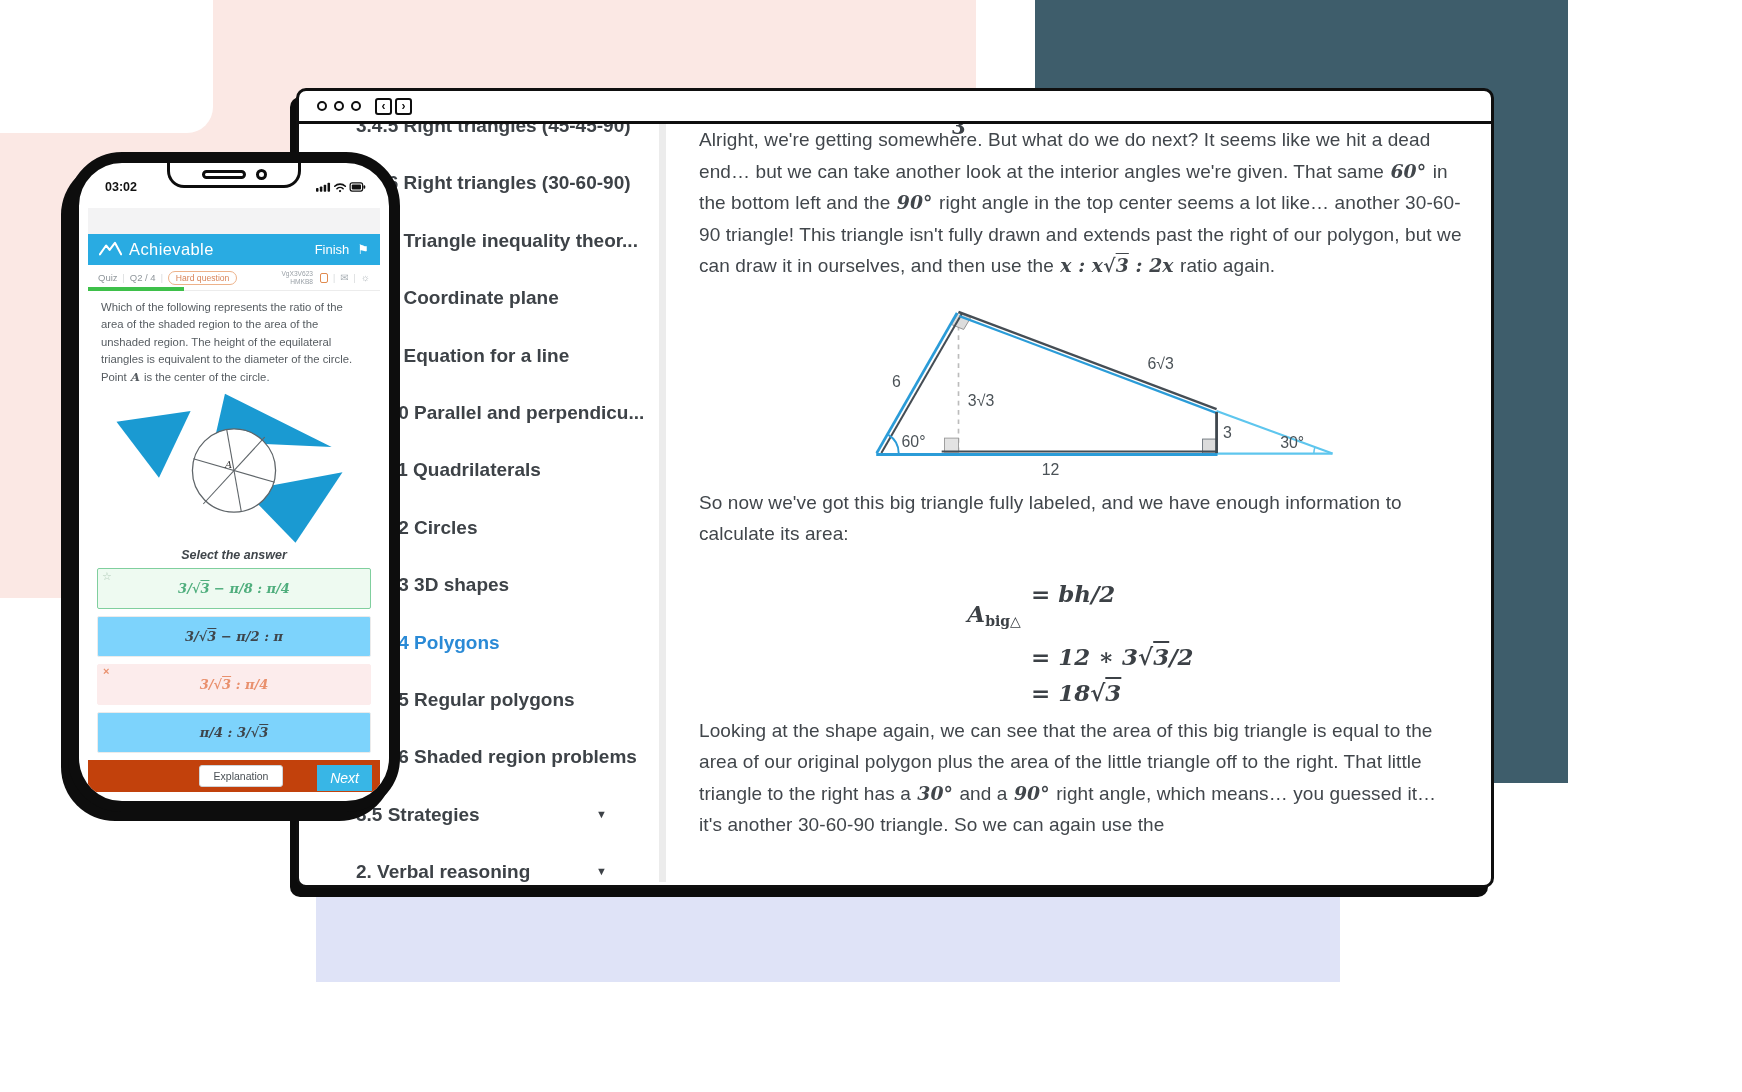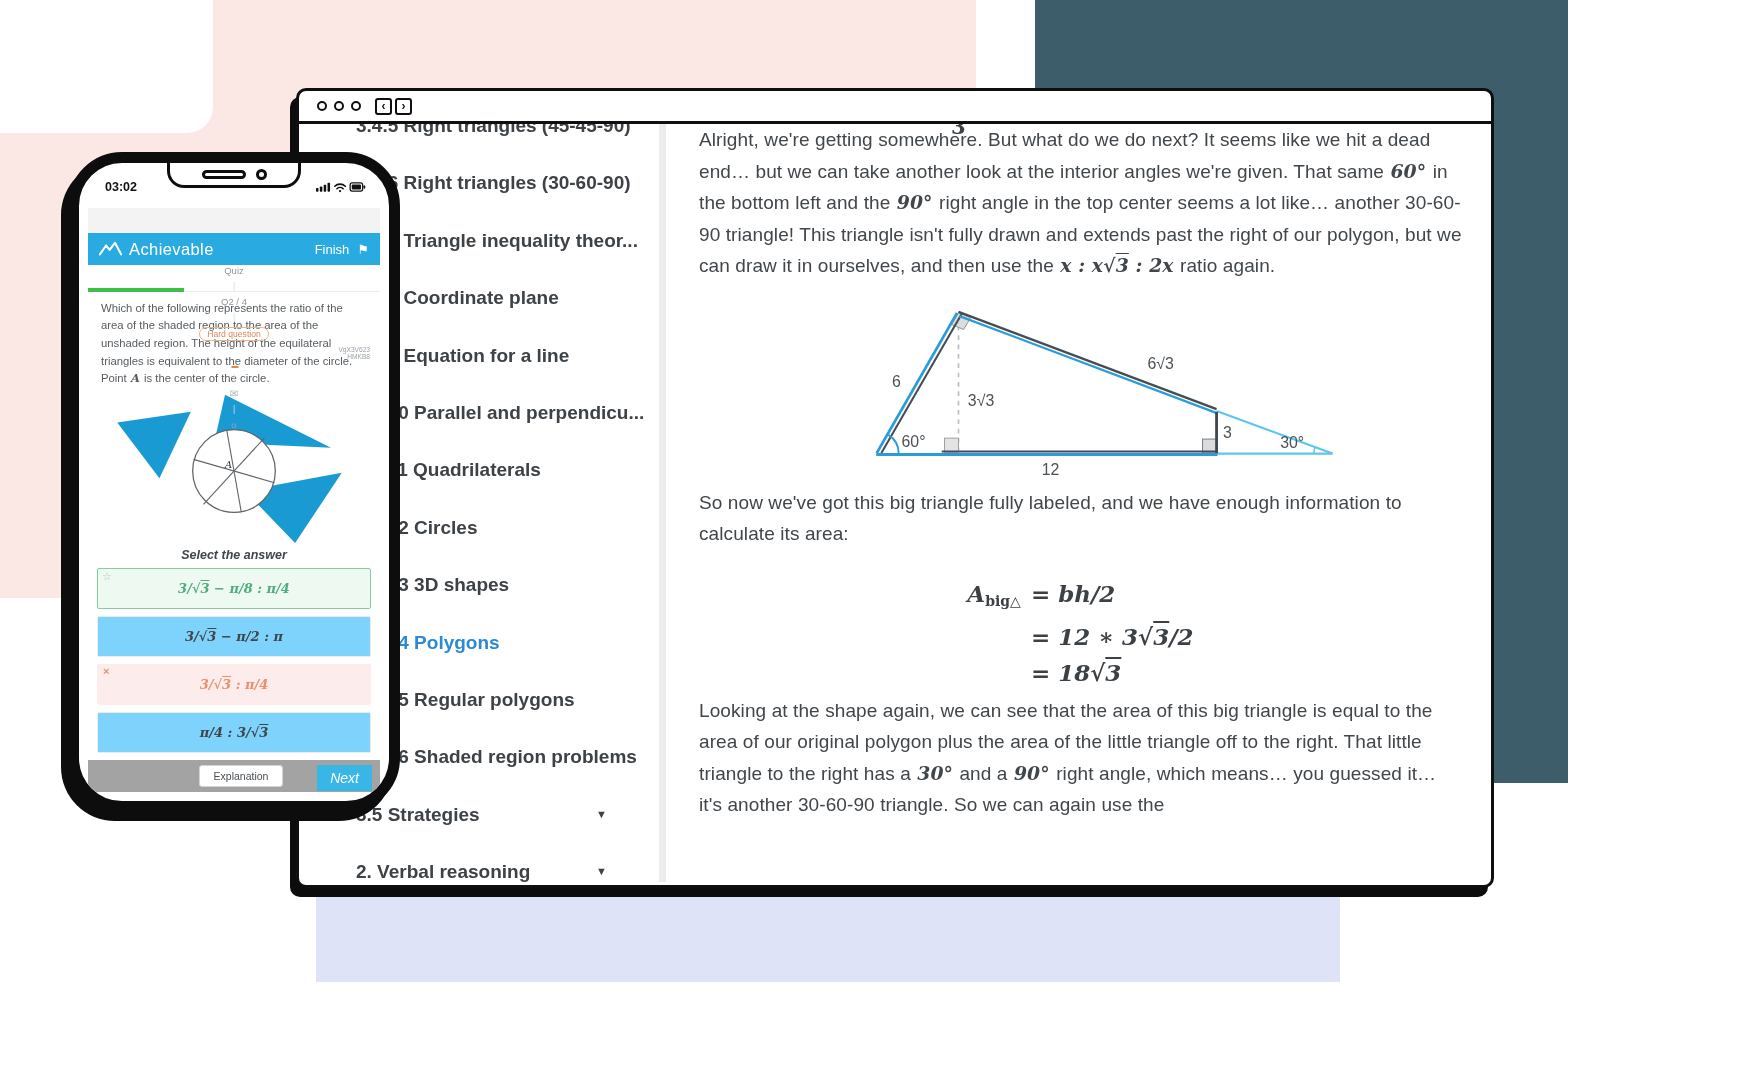--- a/index.html
+++ b/index.html
@@ -72,7 +72,7 @@
   .brand { font-size:16.5px; font-weight:400; letter-spacing:.4px; margin-left:7px; }
   .finish { margin-left:auto; font-size:13px; display:flex; align-items:center; gap:8px; }
   .quiz-bar { height:27px; display:flex; align-items:center; gap:5px; padding:0 10px; font-size:9.5px;
-              color:#8f969b; border-bottom:1px solid #ececec; position:relative;flex-direction:column; }
+              color:#8f969b; border-bottom:1px solid #ececec; position:relative; }
   .qdiv { color:#d5d8da; font-size:8.5px; }
   .pill { border:1px solid #edb28a; color:#d8855a; border-radius:9px; padding:1px 7px; font-size:8.6px; }
   .code { margin-left:auto; font-size:6.6px; line-height:7.5px; color:#9aa1a7; text-align:right; }

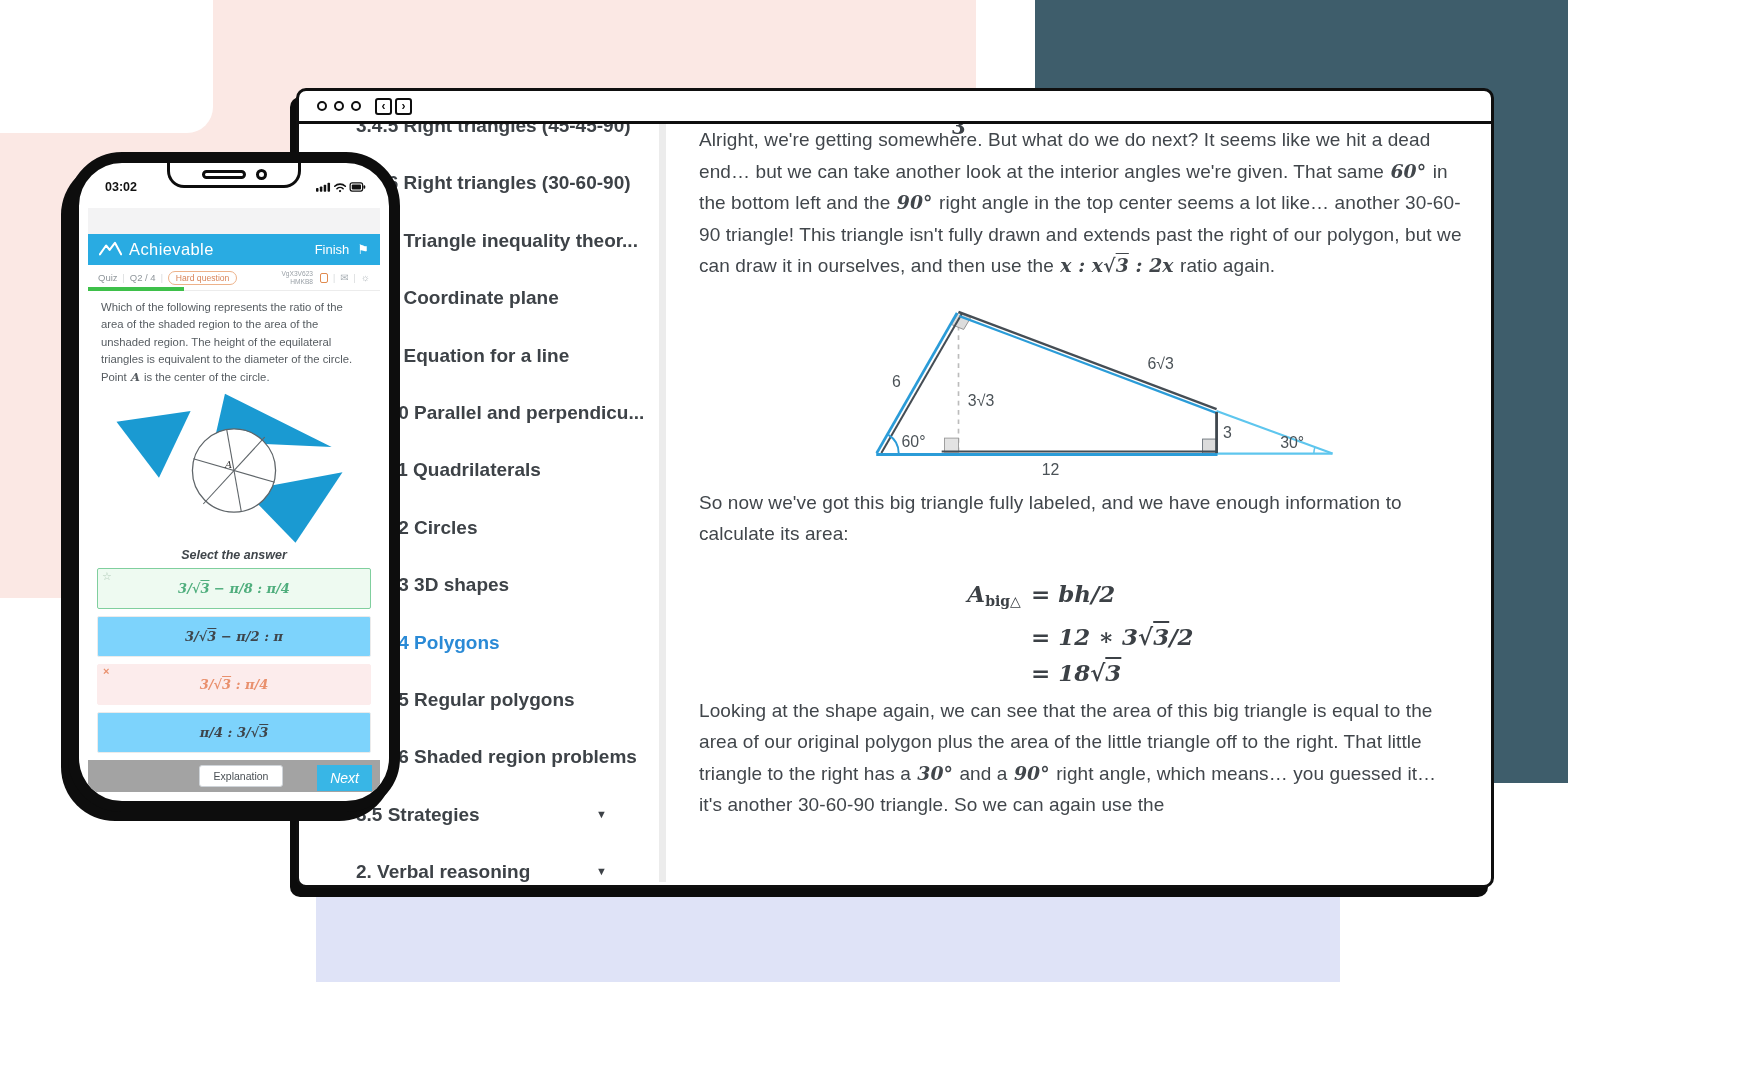--- a/index.html
+++ b/index.html
@@ -52,7 +52,7 @@
   .fgrid { display:grid; grid-template-columns:auto auto; column-gap:10px;
            font-family:"DejaVu Serif",serif; font-style:italic; font-weight:700; font-size:23px;
            line-height:36px; color:#3c4146; }
-  .flhs { text-align:center; }
+  .flhs { text-align:center;margin-top:20px; }
   .fgrid sub { font-size:14px; font-style:normal; vertical-align:-4px; }
 
   

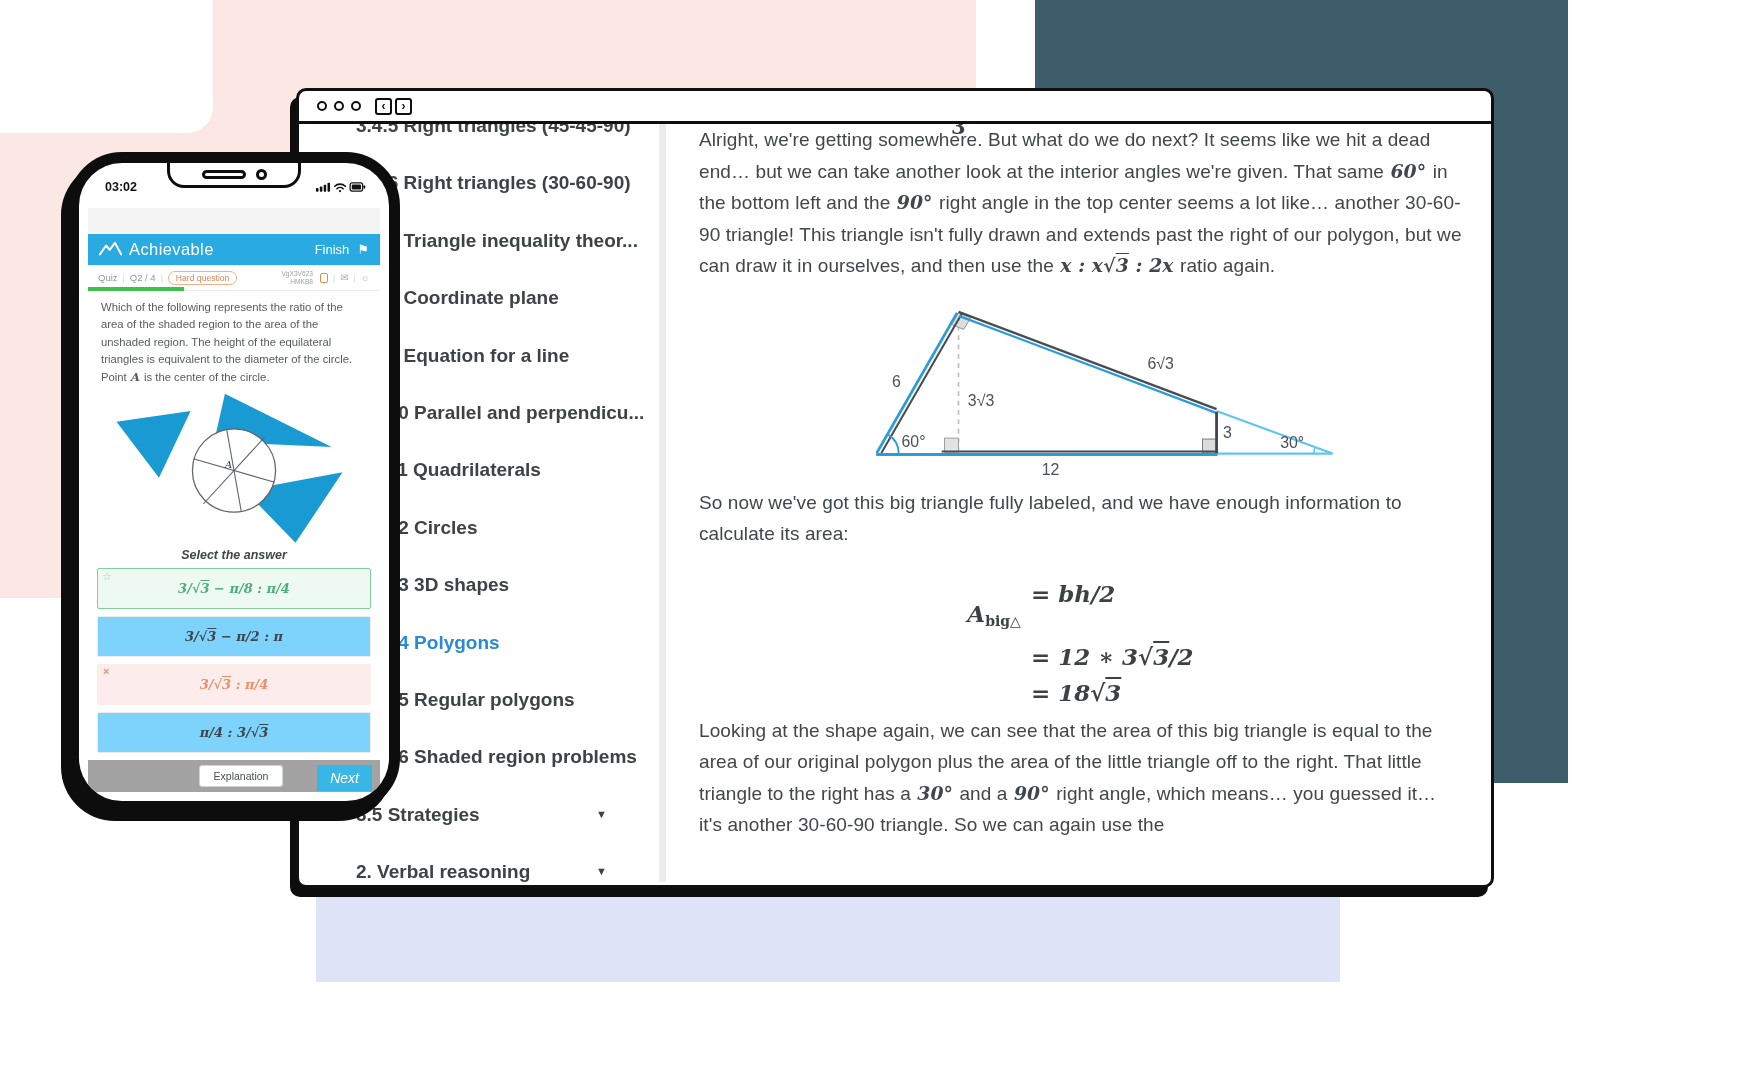--- a/index.html
+++ b/index.html
@@ -92,7 +92,7 @@
   .opt.wrong { background:#fcecec; border-color:#fcecec; color:#e9906d; }
   .opt-star { position:absolute; left:4px; top:1px; font-size:11px; color:#b4cdbb; }
   .opt-x { position:absolute; left:5px; top:0px; font-size:11px; font-weight:700; color:#e9906d; }
-  .pfooter { height:34px; background:#a3a3a3; display:flex; align-items:center; position:relative;padding-left:14px; }
+  .pfooter { height:34px; background:#c2410c; display:flex; align-items:center; position:relative;padding-left:14px; }
   .btn-expl { margin:0 auto; background:#fff; border:1px solid #cfd4d9; border-radius:3px;
               padding:4px 14px; font-size:10.5px; color:#4a5055; }
   .btn-next { position:absolute; right:8px; top:5px; background:#38b6e6; border:none; border-radius:0;

